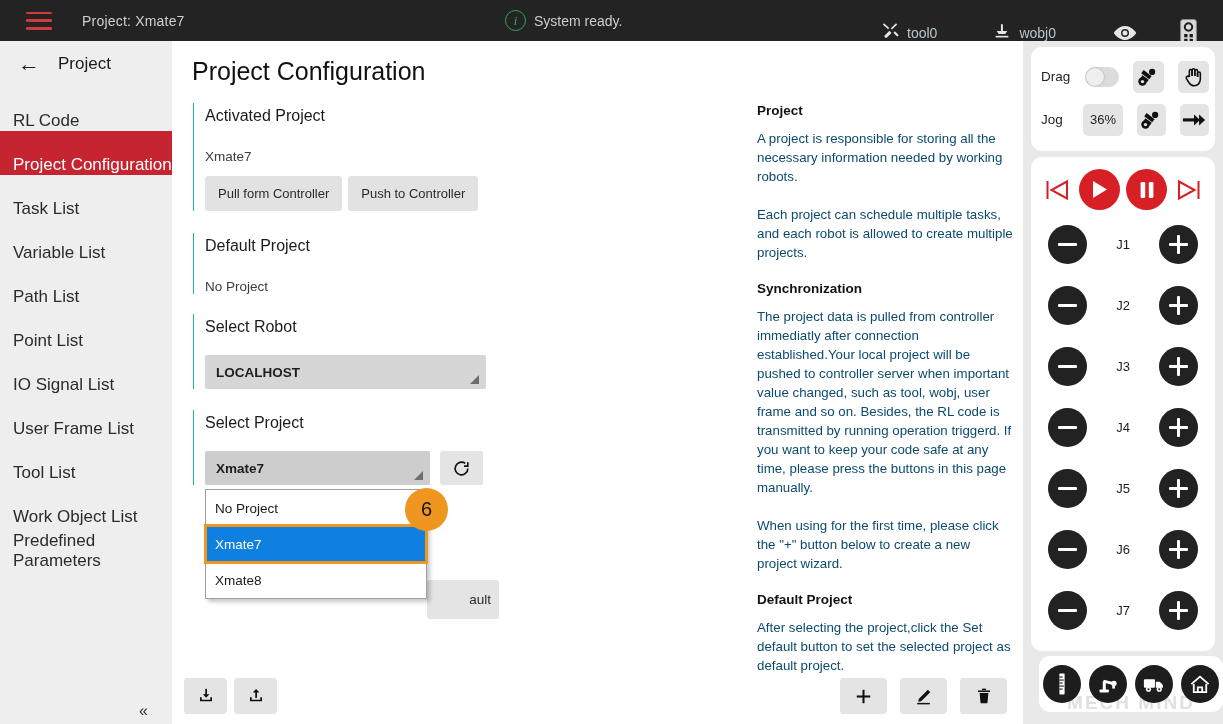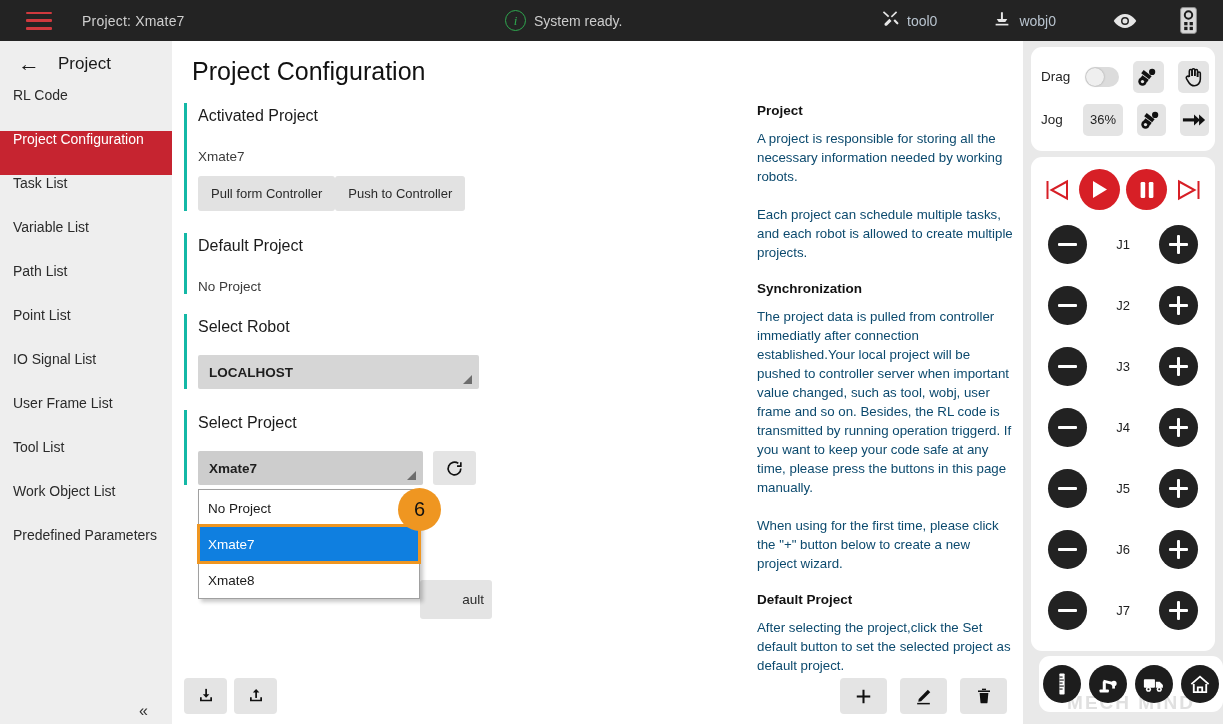--- a/index.html
+++ b/index.html
@@ -26,7 +26,7 @@
     color: #2fa84f; font-size: 13px; font-style: italic; font-family: "Liberation Serif", serif;
     display: flex; align-items: center; justify-content: center; }
   .status-text { color: #cdcdcd; font-size: 14px; }
-  .topbar-right { position: absolute; right: 0; top: 0; height: 41px; display: flex;
+  .topbar-right { position: absolute; right: 0; top: 12px; height: 41px; display: flex;
     align-items: center; }
   .tb-item { display: flex; align-items: center; gap: 8px; color: #b9c4cf; font-size: 14px;
     cursor: pointer; }

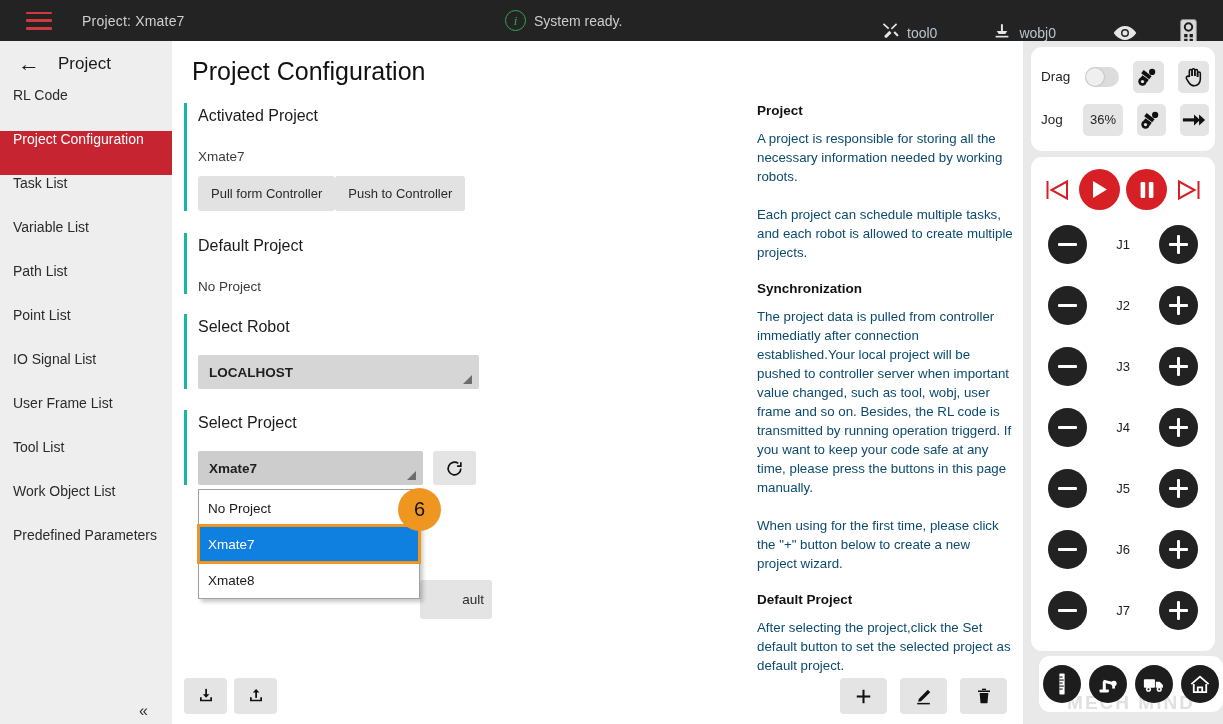--- a/index.html
+++ b/index.html
@@ -41,8 +41,8 @@
     cursor: pointer; }
   .sb-back { font-size: 22px; color: #1a1a1a; line-height: 1; }
   .sb-head-label { font-size: 17px; color: #1a1a1a; }
-  .sb-item { height: 44px; display: flex; align-items: flex-start; padding-left: 13px;
-    font-size: 14px; color: #2b2b2b; cursor: pointer; }
+  .sb-item { height: 44px; display: flex; align-items: flex-end; padding-left: 13px;
+    font-size: 17px; color: #2b2b2b; cursor: pointer; }
   .sb-item.active { background: #c62430; color: #ffffff; }
   .sb-collapse { position: absolute; bottom: 4px; right: 24px; font-size: 16px;
     color: #333; cursor: pointer; }

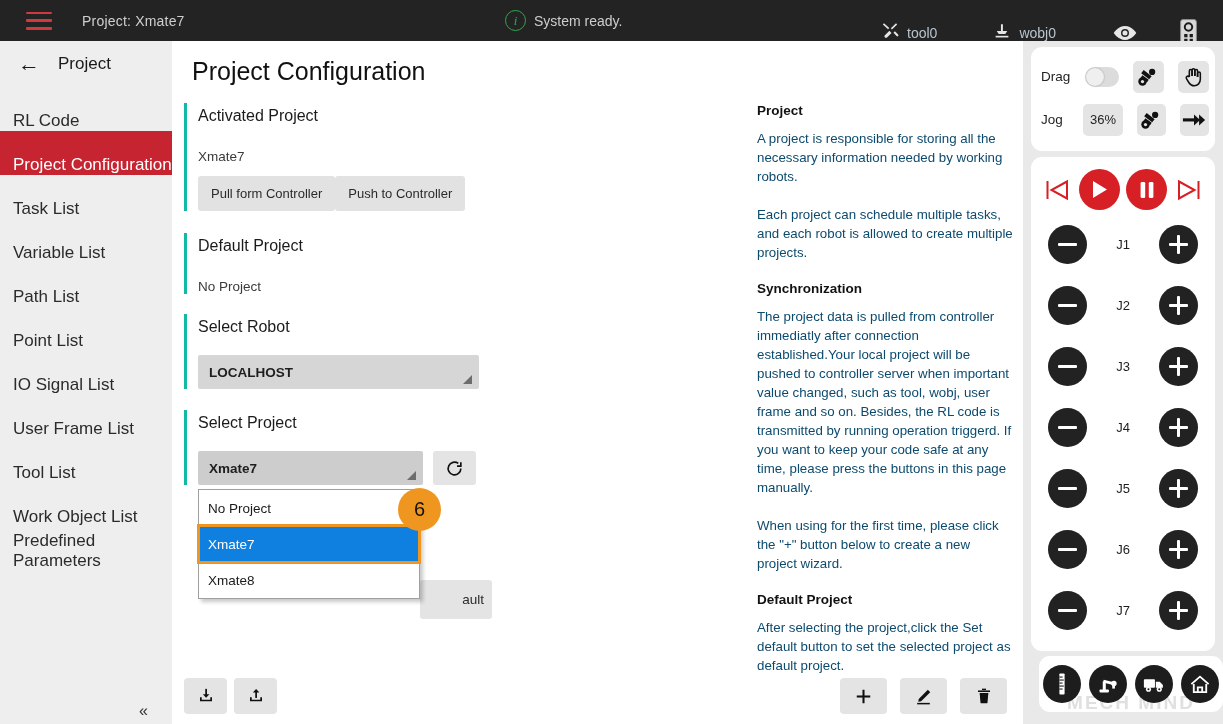--- a/index.html
+++ b/index.html
@@ -53,7 +53,7 @@
   .page-title { position: absolute; left: 20px; top: 16px; font-size: 25px; color: #111; }
 
   .form-col { position: absolute; left: 12px; top: 62px; width: 310px; }
-  .section { border-left: 3px solid #14b8a6; padding-left: 11px; }
+  .section { border-left: 1px solid #14b8a6; padding-left: 11px; margin-left: 9px; }
   .sec-title { font-size: 16px; color: #1b1b1b; padding: 4px 0 0 0; }
   .sec-value { font-size: 13.5px; color: #3b3b3b; margin-top: 24px; }
   .btn-row { display: flex; margin-top: 12px; }

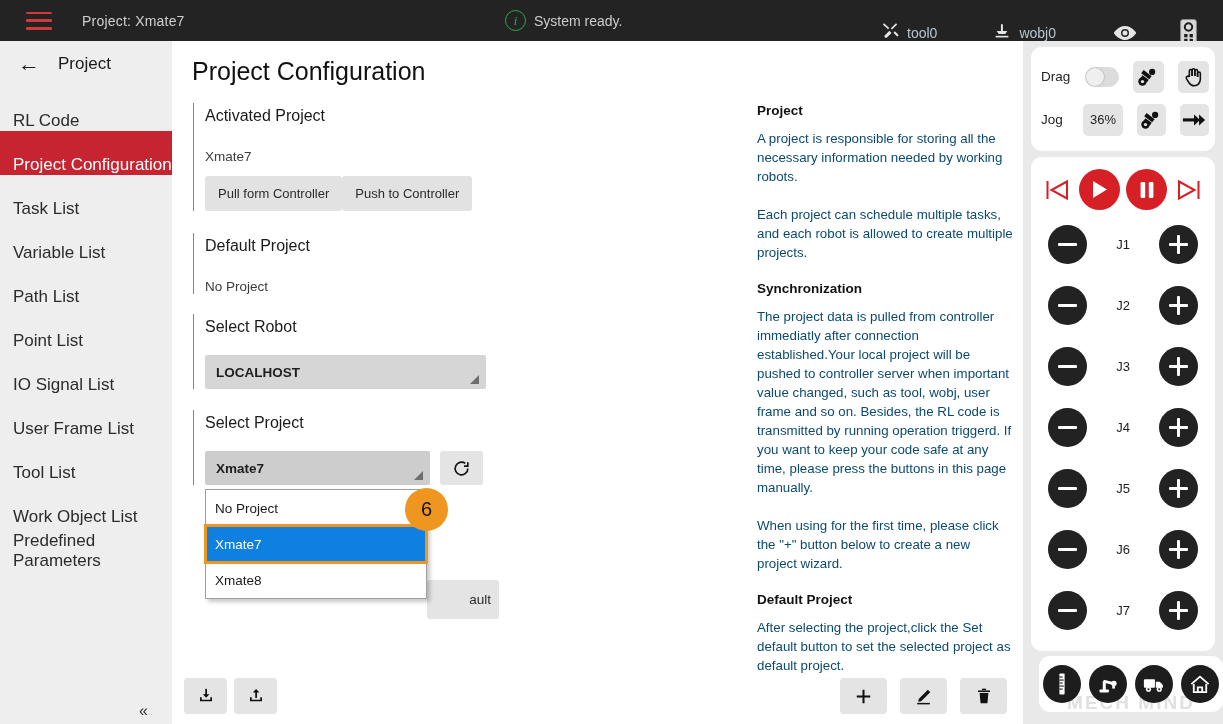--- a/index.html
+++ b/index.html
@@ -56,7 +56,7 @@
   .section { border-left: 1px solid #14b8a6; padding-left: 11px; margin-left: 9px; }
   .sec-title { font-size: 16px; color: #1b1b1b; padding: 4px 0 0 0; }
   .sec-value { font-size: 13.5px; color: #3b3b3b; margin-top: 24px; }
-  .btn-row { display: flex; margin-top: 12px; }
+  .btn-row { display: flex; gap: 6px; margin-top: 12px; }
   .gbtn { background: #e2e2e2; border: none; border-radius: 3px; font-size: 13px;
     color: #2b2b2b; padding: 10px 13px; cursor: pointer;
     font-family: "Liberation Sans", sans-serif; }

